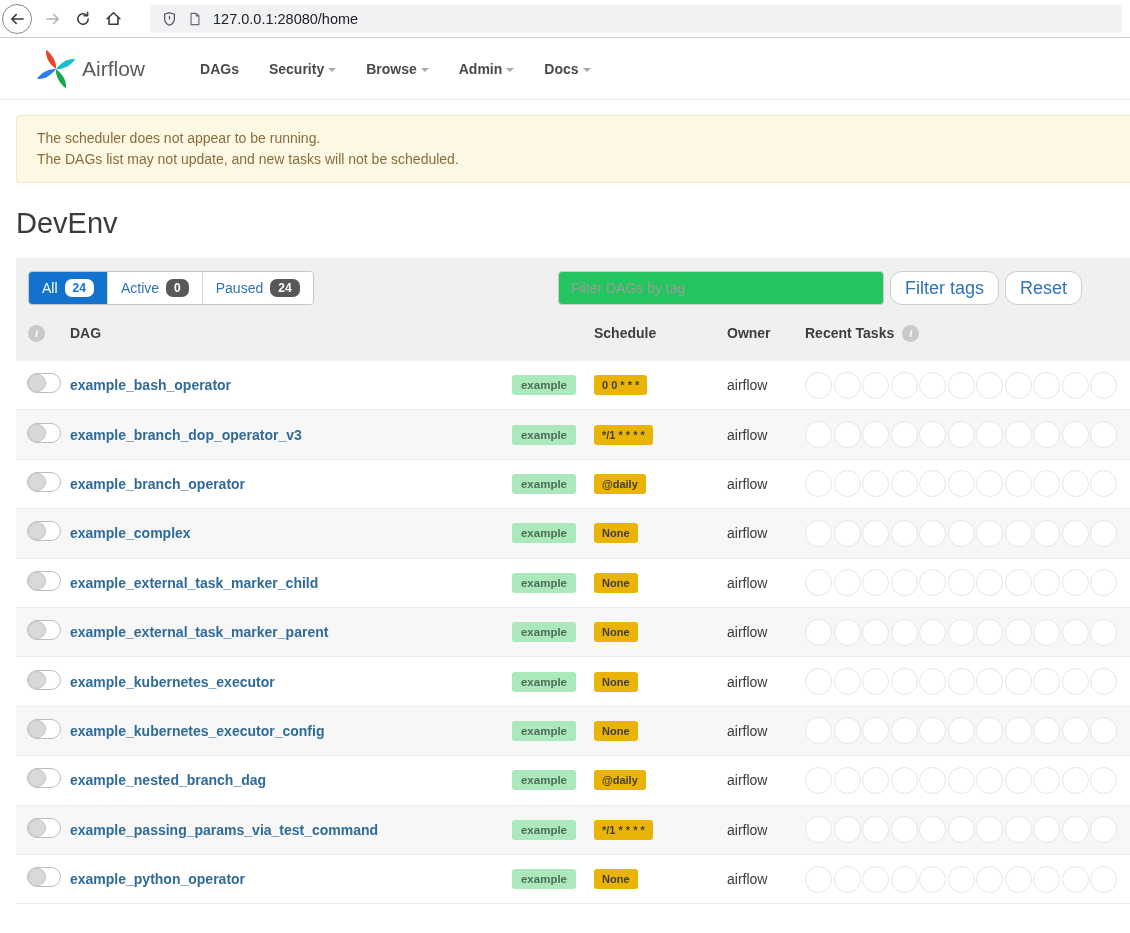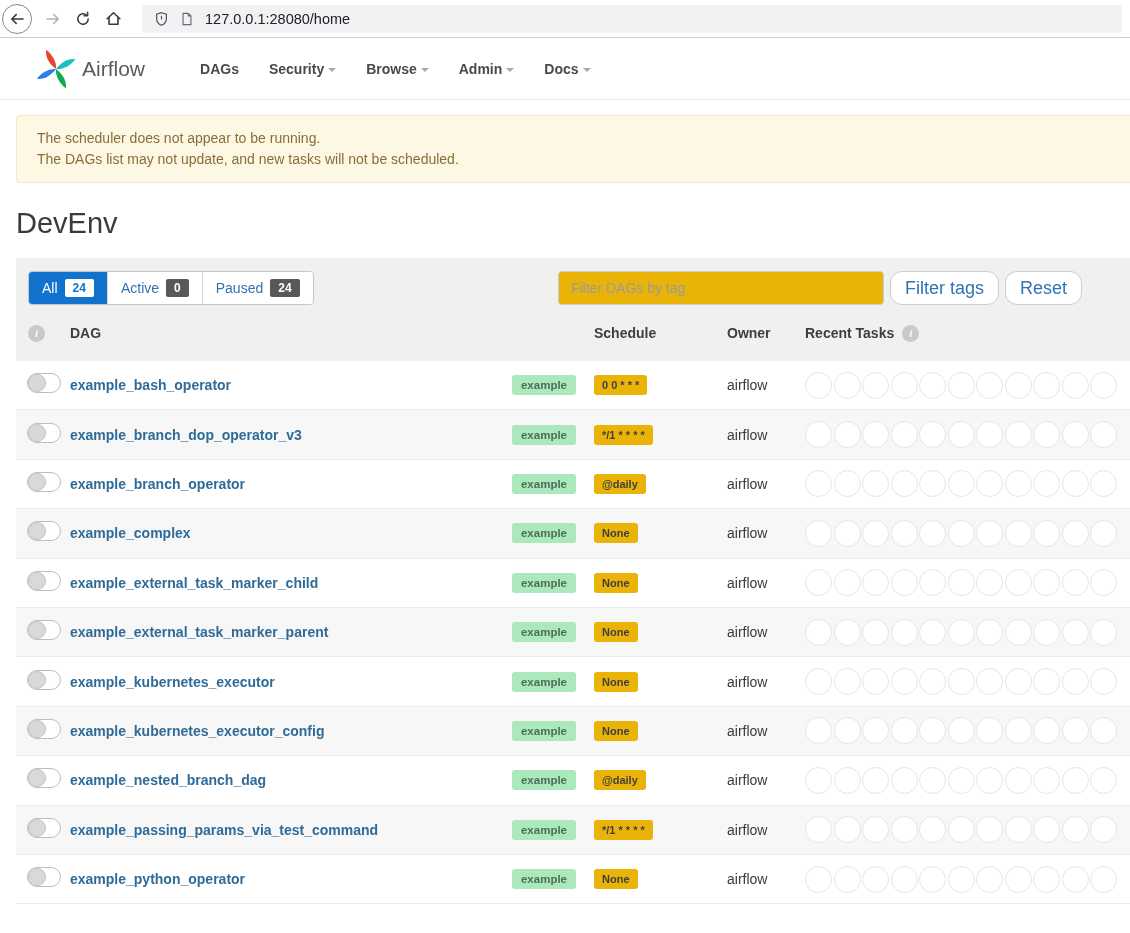--- a/index.html
+++ b/index.html
@@ -22,7 +22,7 @@
   .toolbar { height:38px; background:#fff; border-bottom:1px solid #CACCCE; display:flex; align-items:center; padding:0 8px 0 2px; }
   .nav-btn { display:flex; align-items:center; justify-content:center; width:30px; height:30px; flex:none; }
   .back-btn { border:1px solid #86868B; border-radius:50%; margin-right:6px; }
-  .url-bar { flex:1; height:28px; margin-left:14px; background:#F0F2F3; border-radius:4px;
+  .url-bar { flex:1; height:28px; margin-left:22px; background:#F0F2F3; border-radius:4px;
     display:flex; align-items:center; padding:0 12px; gap:11px; }
   .url-text { font-size:14.5px; color:#202124; }
 

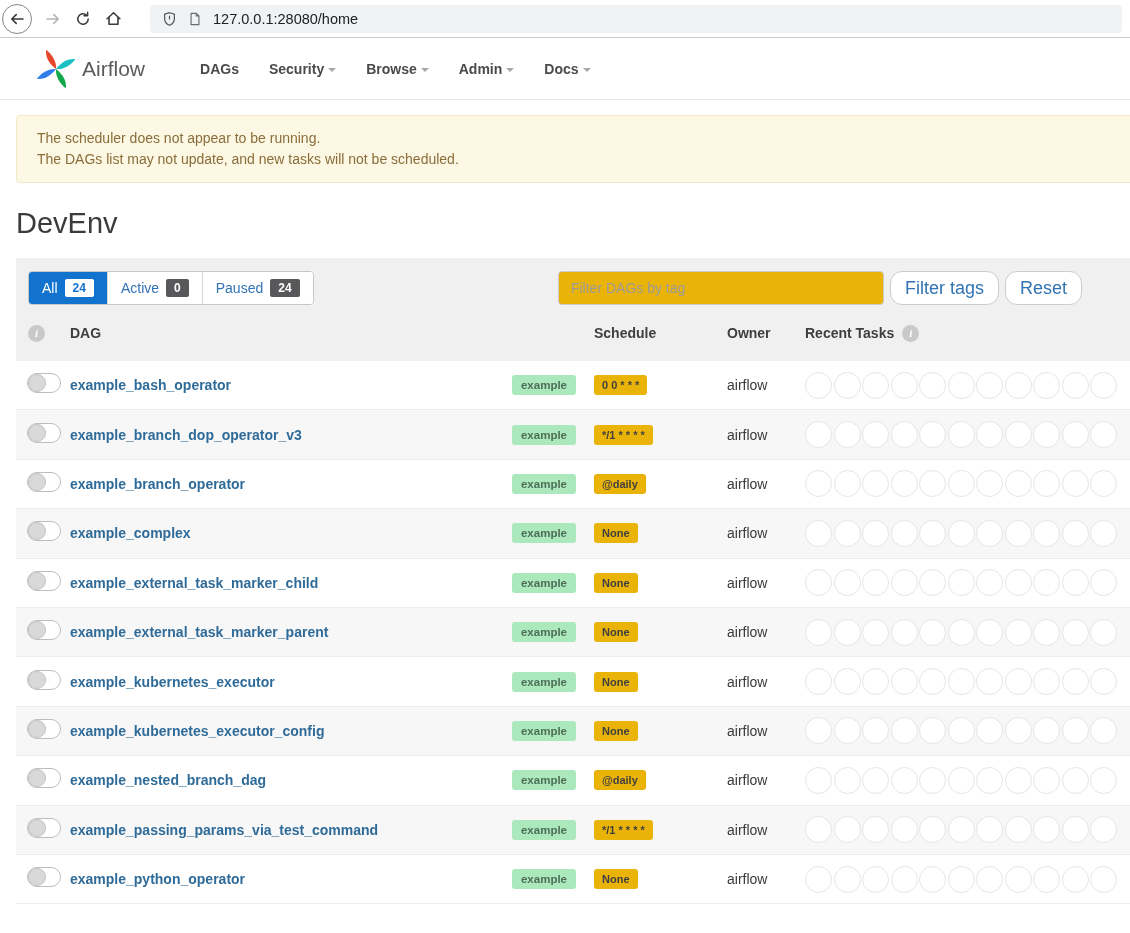--- a/index.html
+++ b/index.html
@@ -49,7 +49,7 @@
   .filter-tab { display:flex; align-items:center; padding:0 13px; height:32px; font-size:14px; color:#3173B4; background:#fff; border-right:1px solid #D8D8D8; }
   .filter-tab:last-child { border-right:none; }
   .filter-tab.active { background:#1273CE; color:#fff; }
-  .count-badge { margin-left:7px; border-radius:2px; padding:2px 8px; font-size:12px; font-weight:bold; background:#58585A; color:#fff; }
+  .count-badge { margin-left:7px; border-radius:7px; padding:2px 8px; font-size:12px; font-weight:bold; background:#58585A; color:#fff; }
   .filter-tab.active .count-badge { background:#fff; color:#1273CE; }
   .tag-search { margin-left:auto; width:326px; height:34px; border:1px solid #CCC; border-radius:4px; padding:0 12px; font-size:14px; color:#555; background:#eab308; }
   .tag-search::placeholder { color:#9B9B9B; }

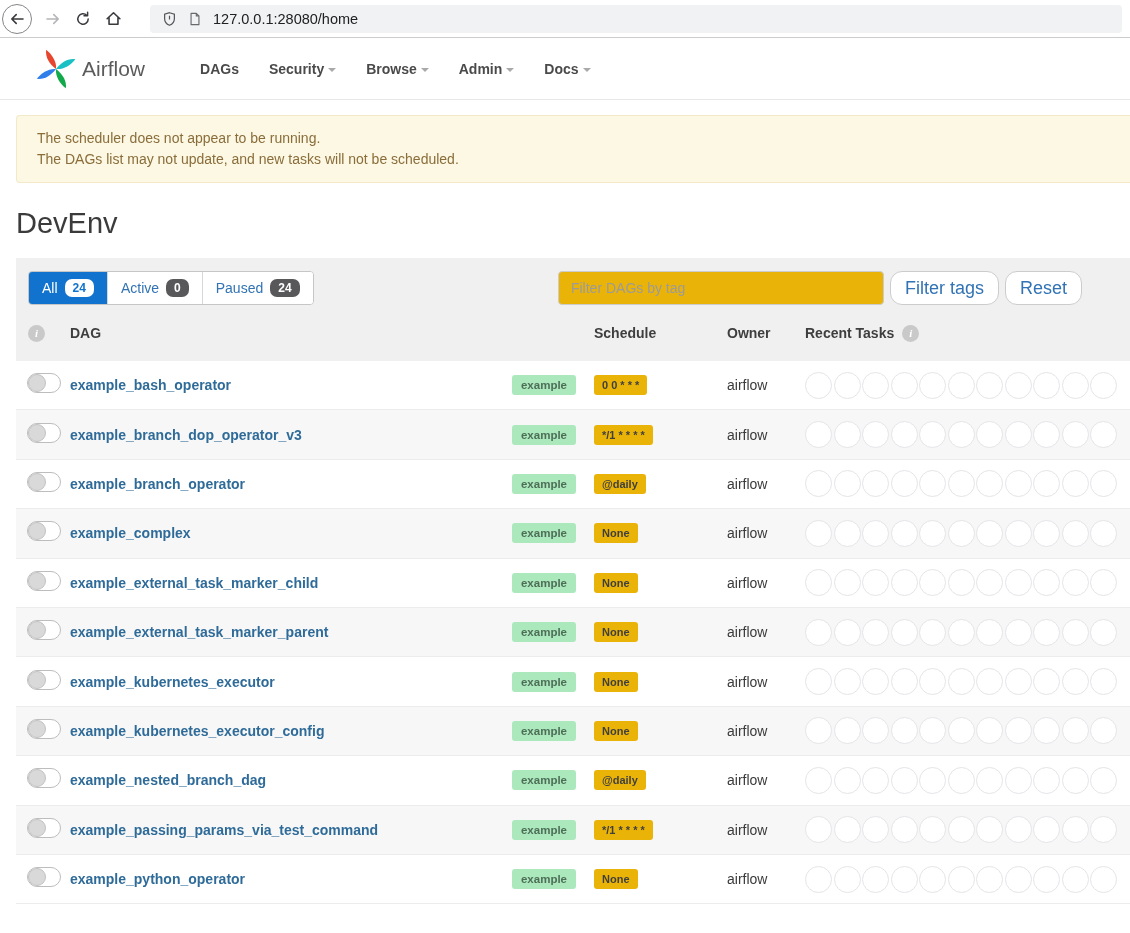--- a/index.html
+++ b/index.html
@@ -51,7 +51,7 @@
   .filter-tab.active { background:#1273CE; color:#fff; }
   .count-badge { margin-left:7px; border-radius:7px; padding:2px 8px; font-size:12px; font-weight:bold; background:#58585A; color:#fff; }
   .filter-tab.active .count-badge { background:#fff; color:#1273CE; }
-  .tag-search { margin-left:auto; width:326px; height:34px; border:1px solid #CCC; border-radius:4px; padding:0 12px; font-size:14px; color:#555; background:#eab308; }
+  .tag-search { margin-left:auto; width:326px; height:34px; border:1px solid #CCC; border-radius:4px; padding:0 12px; font-size:14px; color:#555; background:#22c55e; }
   .tag-search::placeholder { color:#9B9B9B; }
   .panel-btn { margin-left:6px; height:34px; padding:0 14px; background:#fff; border:1px solid #CCC; border-radius:12px; color:#3173B4; font-size:18px; font-family:inherit; }
 

